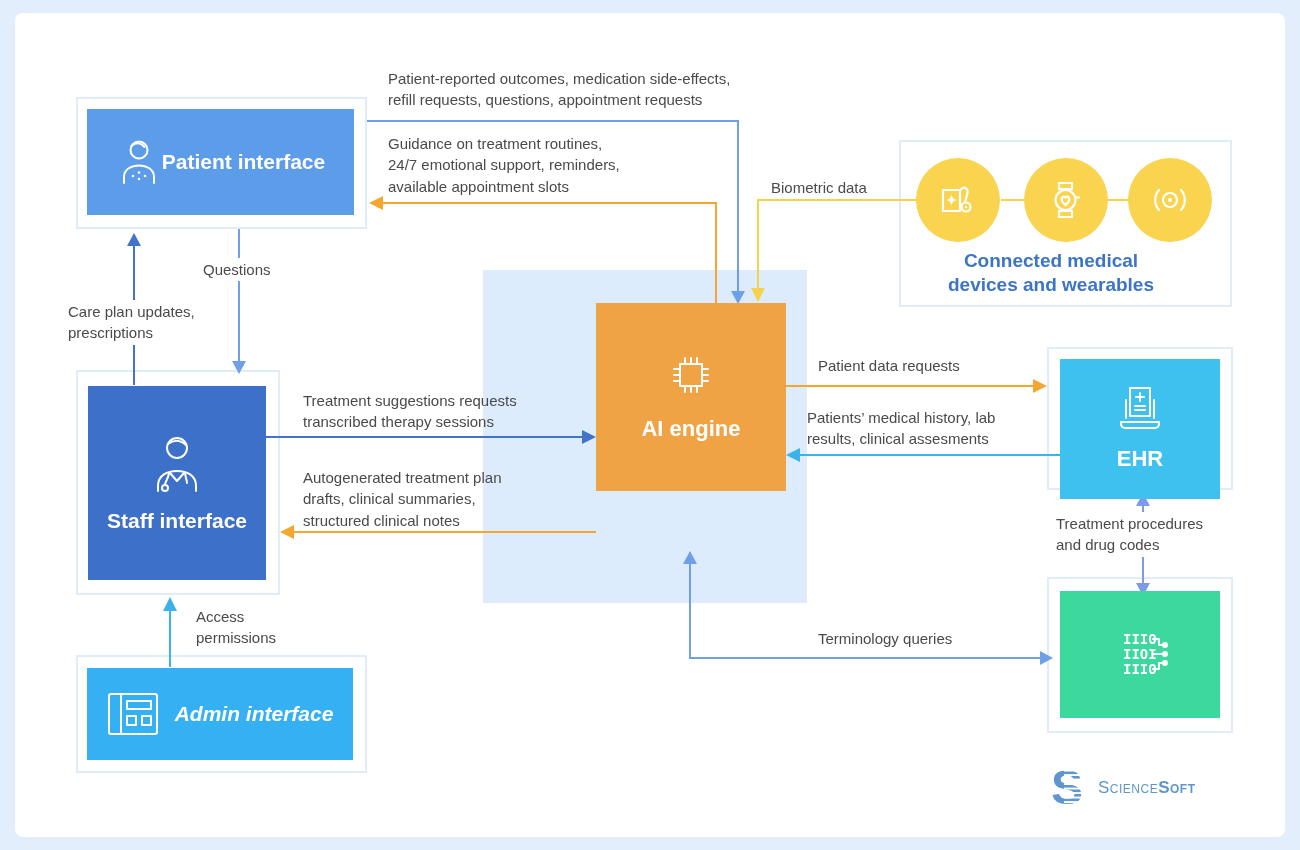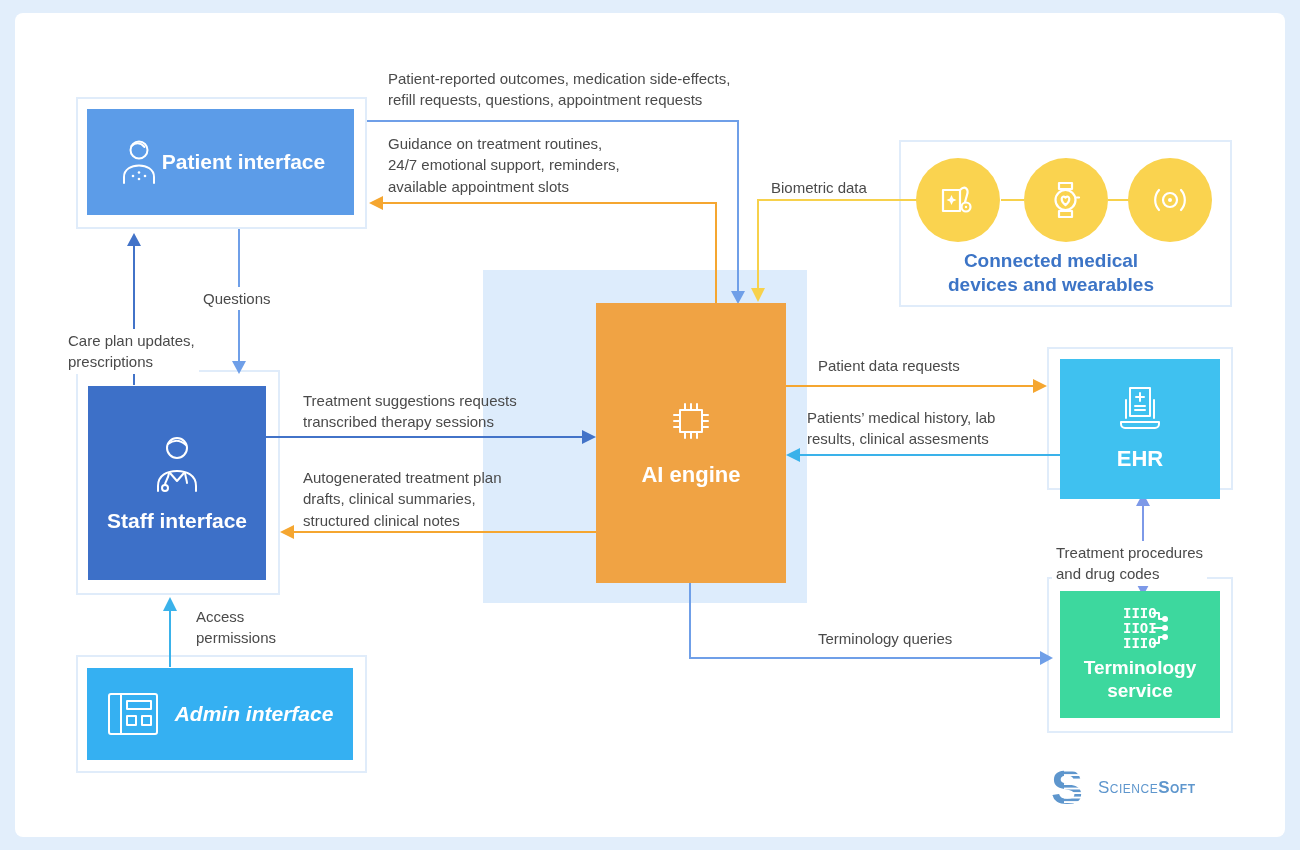--- a/index.html
+++ b/index.html
@@ -38,7 +38,7 @@
   .dev-heading{position:absolute;left:899px;top:249px;width:304px;text-align:center;
     color:var(--heading-blue);font-size:19px;font-weight:bold;line-height:1.28;white-space:pre-line;}
   .lbl{position:absolute;color:var(--annotation-text);font-size:15px;line-height:1.42;white-space:pre-line;}
-  .lbl.masked{background:var(--card-bg,#fff);padding:1px 4px;margin-top:29px;}
+  .lbl.masked{background:var(--card-bg,#fff);padding:1px 4px;}
   svg.wires{position:absolute;left:0;top:0;pointer-events:none;}
   .wires path,.wires line{fill:none;stroke-width:2px;}
   .st-lb{stroke:var(--arrow-light-blue);} .f-lb{fill:var(--arrow-light-blue);}

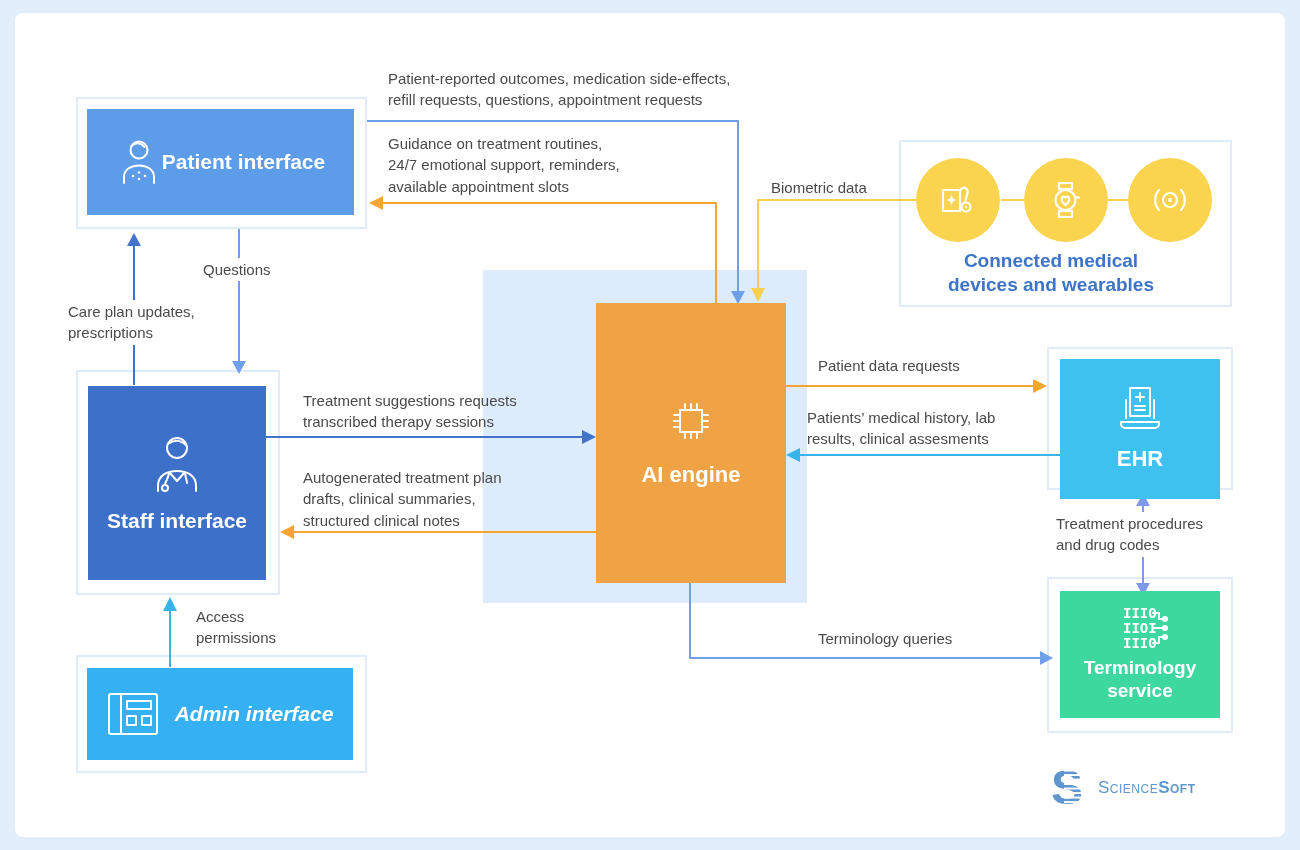--- a/index.html
+++ b/index.html
@@ -26,7 +26,7 @@
   #b-staff .nl{font-size:21px;}
   #b-admin{left:87px;top:668px;width:266px;height:92px;background:var(--admin-cyan);gap:16px;}
   #b-admin .nl{font-size:21px;font-style:italic;}
-  #b-ai{left:596px;top:303px;width:190px;height:280px;background:var(--ai-orange);flex-direction:column;gap:18px;}
+  #b-ai{left:596px;top:303px;width:190px;height:188px;background:var(--ai-orange);flex-direction:column;gap:18px;}
   #b-ai .nl{font-size:22px;}
   #b-ehr{left:1060px;top:359px;width:160px;height:140px;background:var(--ehr-cyan);flex-direction:column;gap:8px;}
   #b-ehr .nl{font-size:22px;}

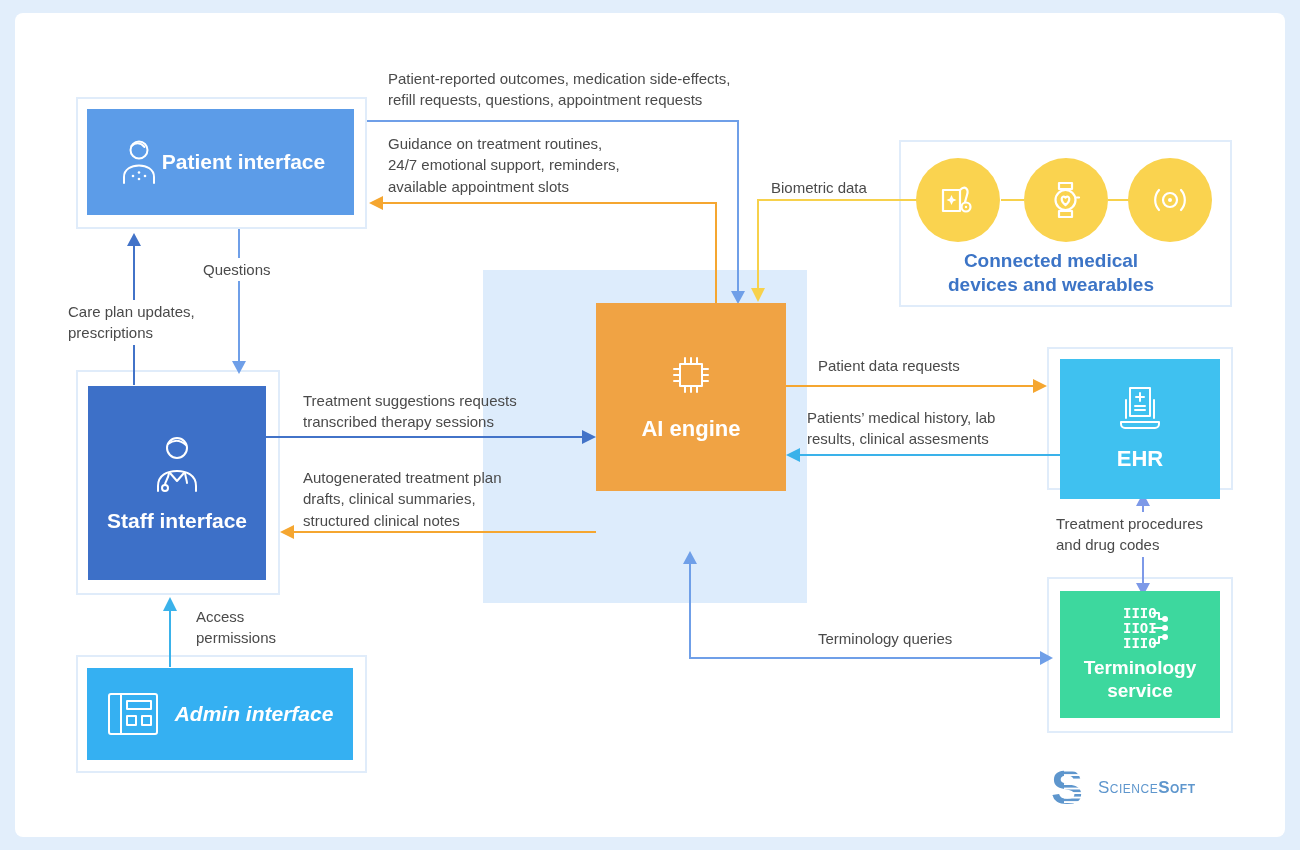--- a/index.html
+++ b/index.html
@@ -213,8 +213,6 @@
         <circle cx="56" cy="31" r="3"></circle>
     </g>
   </svg>
-  <span class="nl">Terminology
-service</span>
 </div>
 
 <div class="dev-circle" id="dc1">

